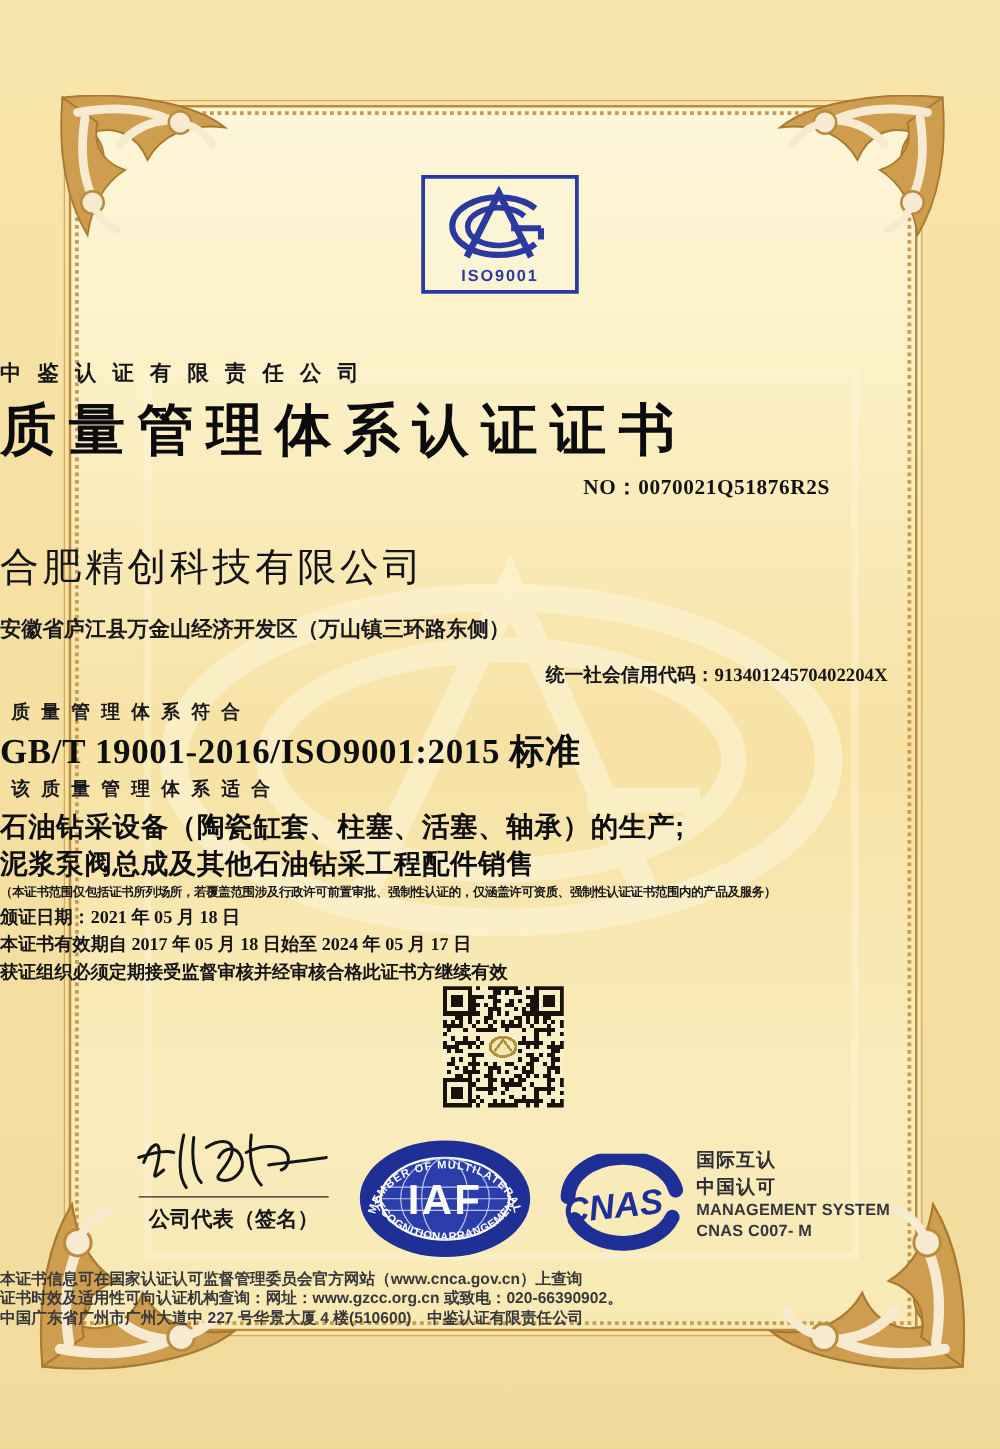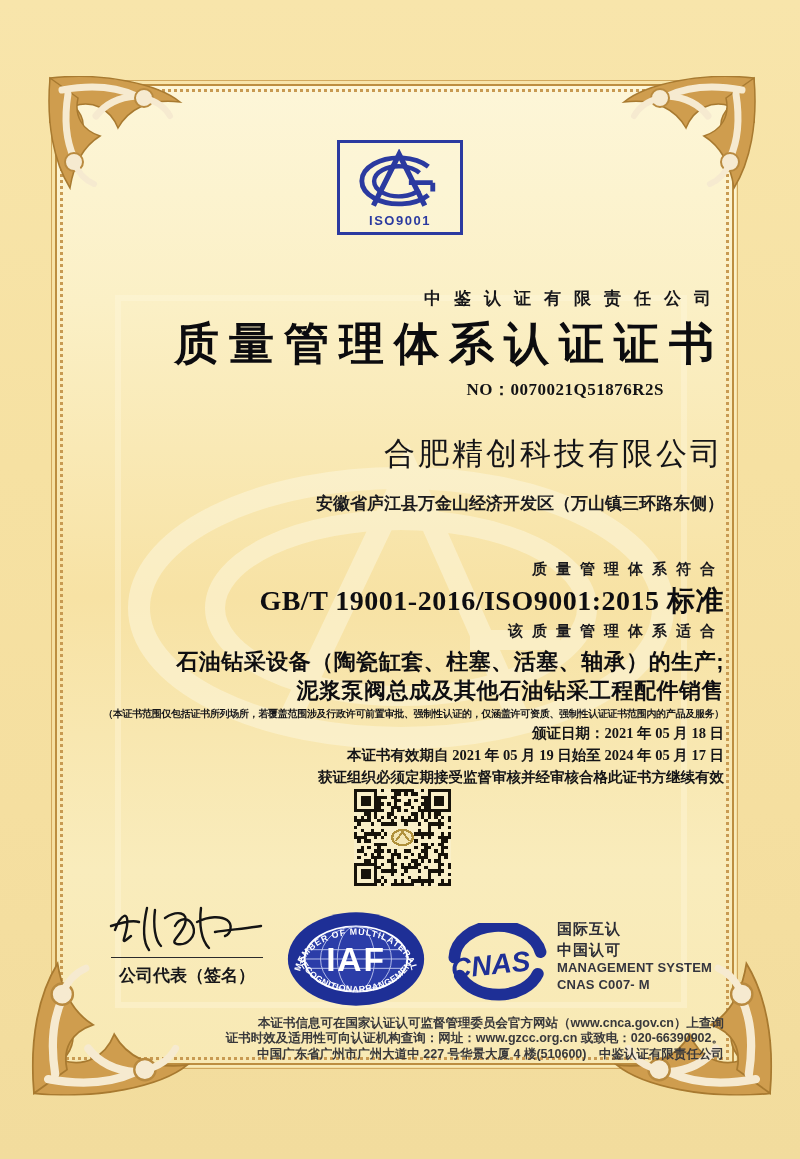--- a/index.html
+++ b/index.html
@@ -21,7 +21,7 @@
   .orn.br{right:42px; bottom:74px; transform:scale(-1.18,-1.18);}
   .wm{position:absolute; left:0; top:0; pointer-events:none;}
   .abs{position:absolute;}
-  .ctr{left:0; width:724px; text-align:right;}
+  .ctr{left:0; width:724px; text-align:left;}
   .t-issuer{top:287px; font-size:17px; font-weight:600; letter-spacing:13px; color:#17171a;}
   .t-title{top:314px; font-size:45px; font-weight:900; letter-spacing:10px; color:#0c0c0f;
            font-family:"Liberation Sans", sans-serif;}

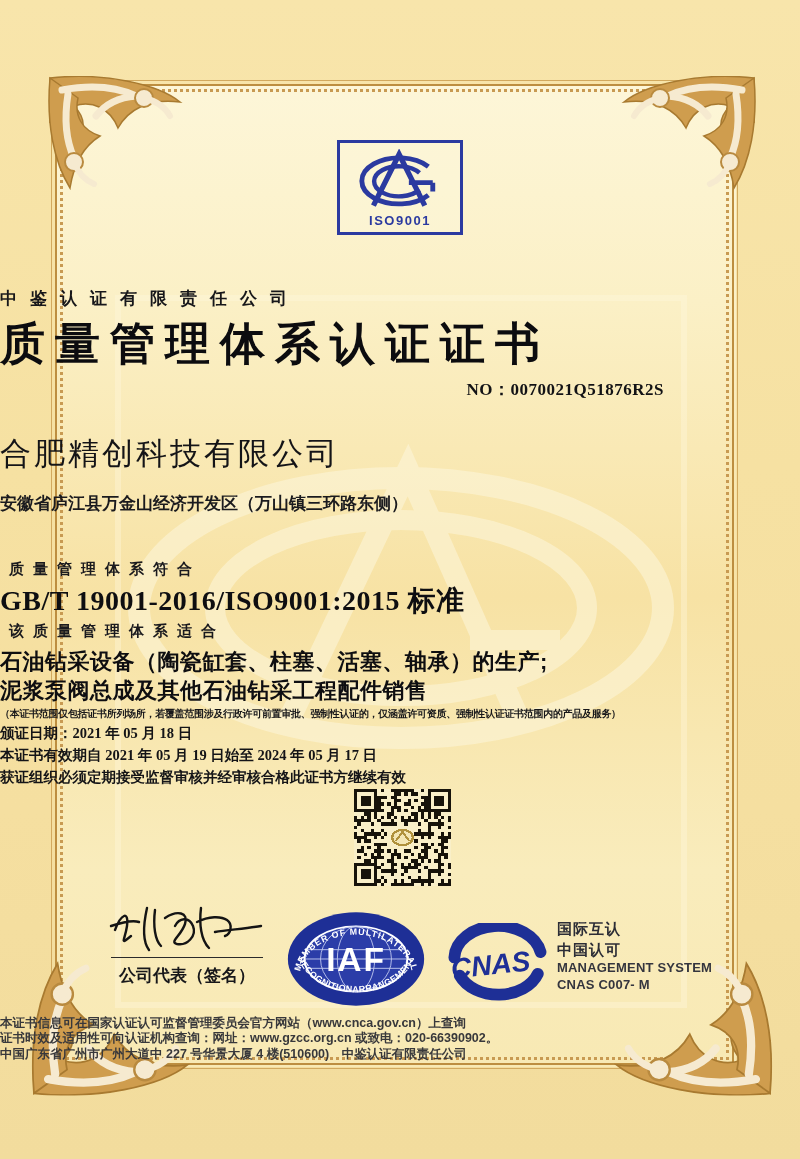--- a/index.html
+++ b/index.html
@@ -136,6 +136,7 @@
 
   <div class="abs ctr t-company">合肥精创科技有限公司</div>
   <div class="abs ctr t-address">安徽省庐江县万金山经济开发区（万山镇三环路东侧）</div>
+  <div class="abs t-credit">统一社会信用代码：91340124570402204X</div>
   <div class="abs ctr t-conform">质量管理体系符合</div>
   <div class="abs ctr t-standard">GB/T 19001-2016/ISO9001:2015 标准</div>
   <div class="abs ctr t-fit">该质量管理体系适合</div>

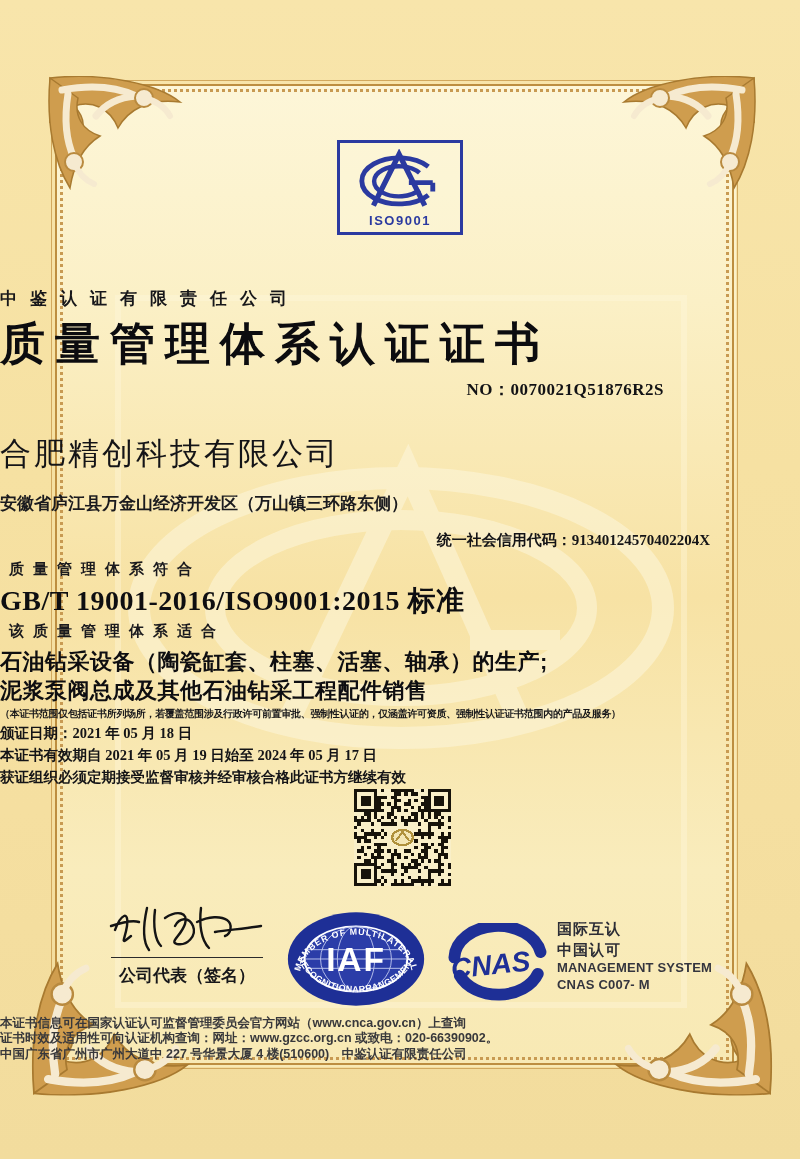--- a/index.html
+++ b/index.html
@@ -144,7 +144,7 @@
   <div class="abs ctr t-scope t-scope2">泥浆泵阀总成及其他石油钻采工程配件销售</div>
   <div class="abs ctr t-disc">（本证书范围仅包括证书所列场所，若覆盖范围涉及行政许可前置审批、强制性认证的，仅涵盖许可资质、强制性认证证书范围内的产品及服务）</div>
   <div class="abs ctr t-date t-issue">颁证日期：2021 年 05 月 18 日</div>
-  <div class="abs ctr t-date t-valid">本证书有效期自 2021 年 05 月 19 日始至 2024 年 05 月 17 日</div>
+  <div class="abs ctr t-date t-valid">本证书有效期自 2017 年 05 月 18 日始至 2024 年 05 月 17 日</div>
   <div class="abs ctr t-date t-note">获证组织必须定期接受监督审核并经审核合格此证书方继续有效</div>
 
   <div class="abs qr">

